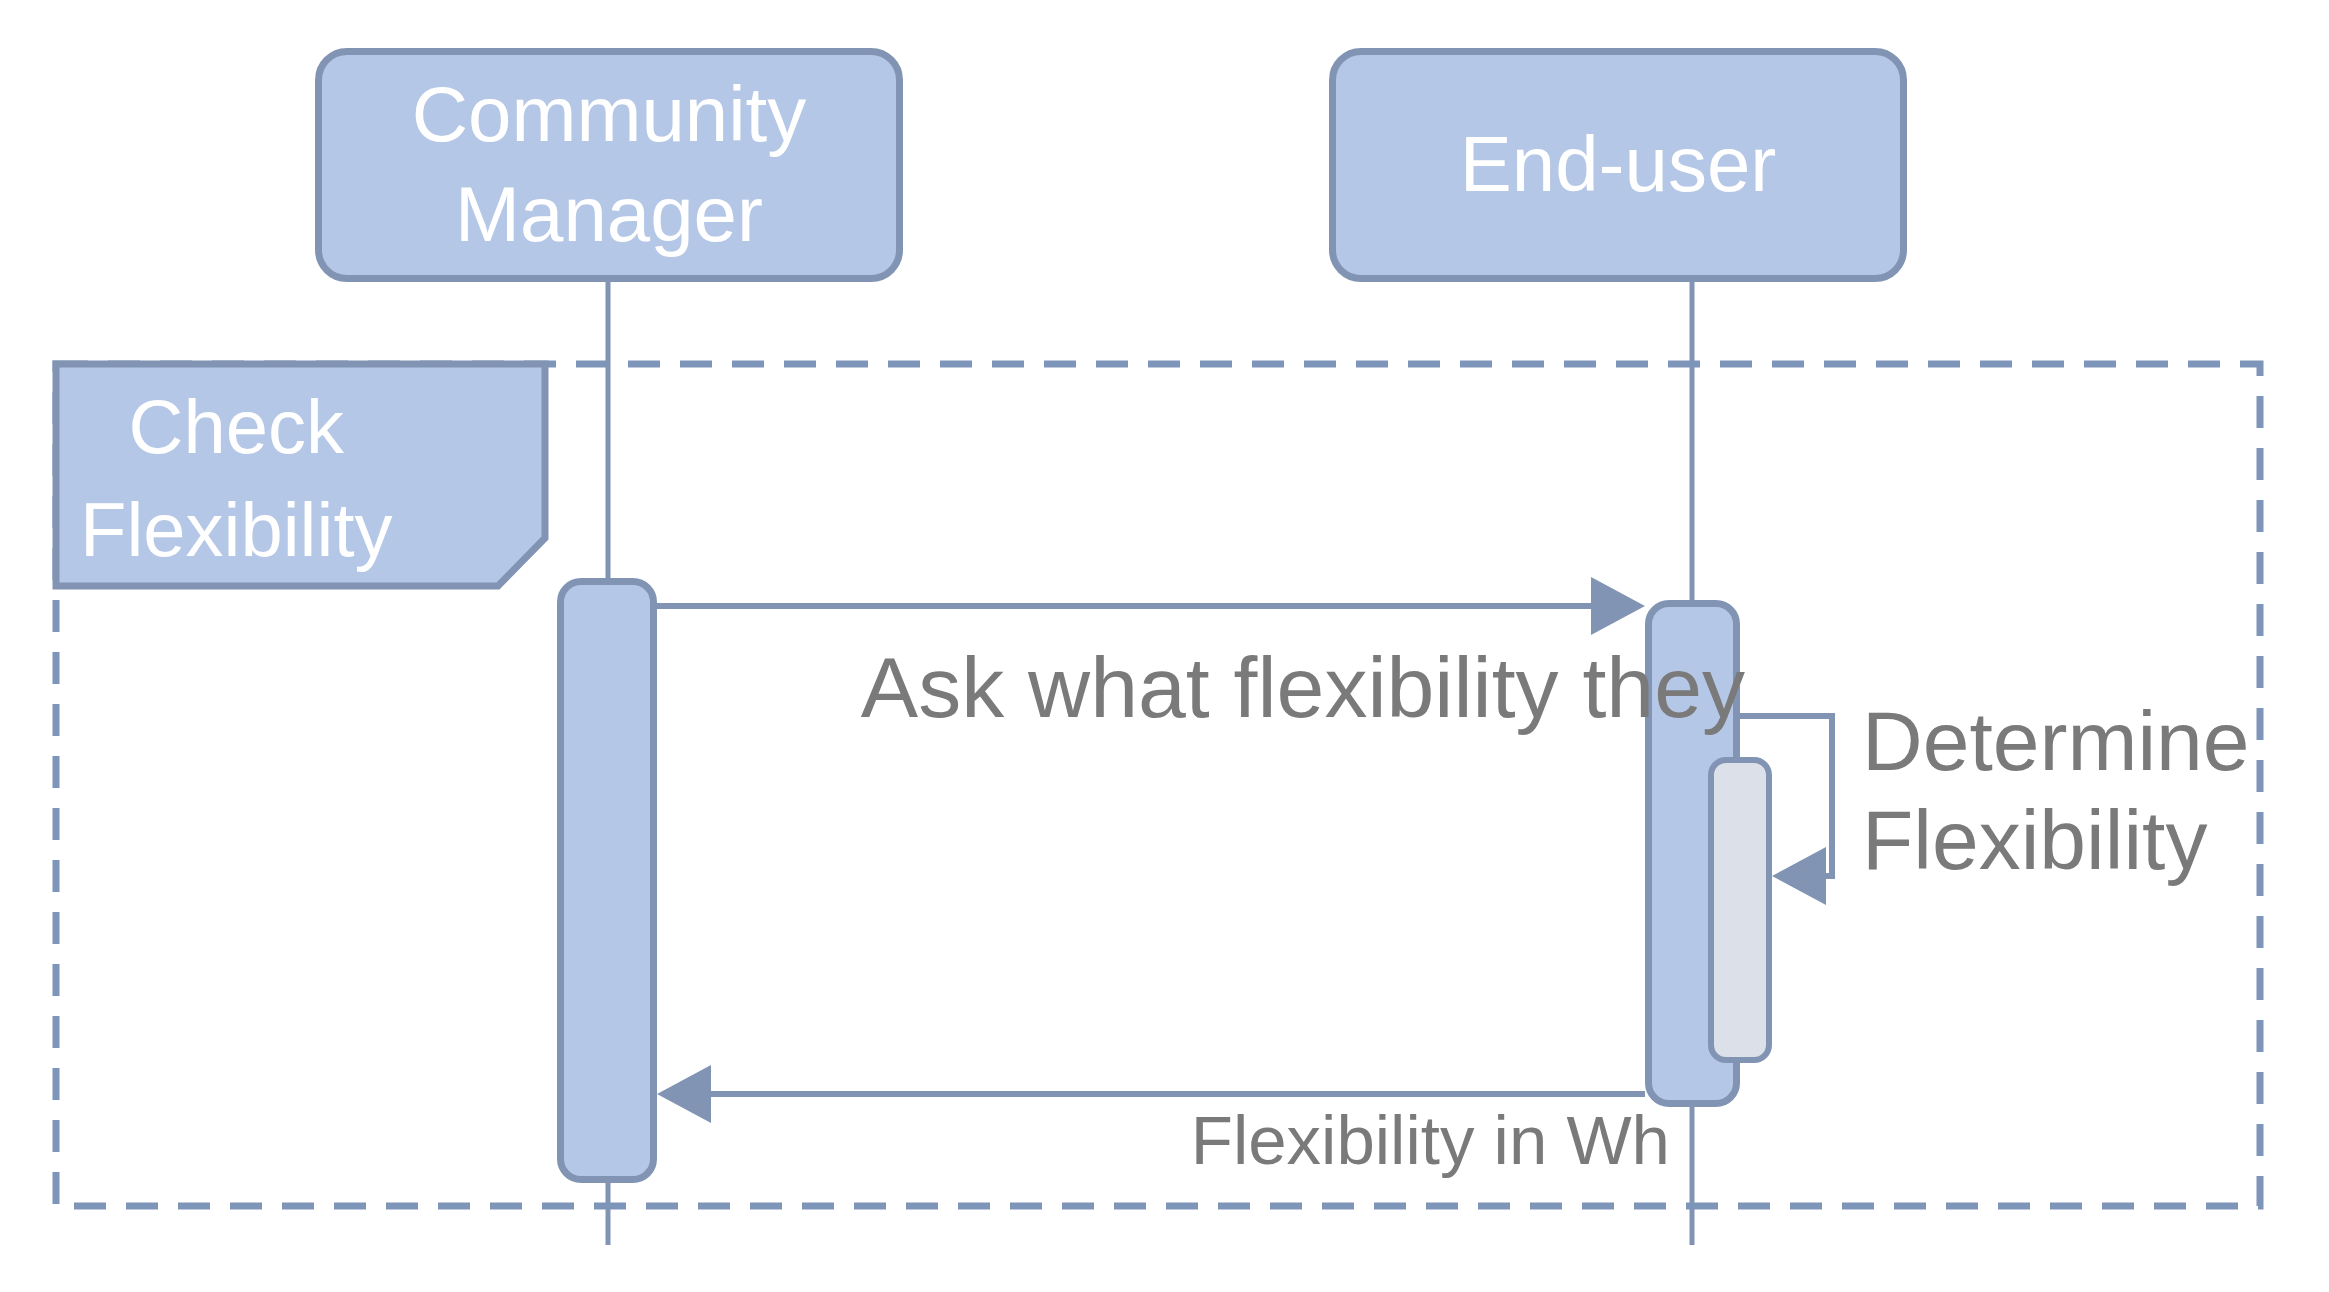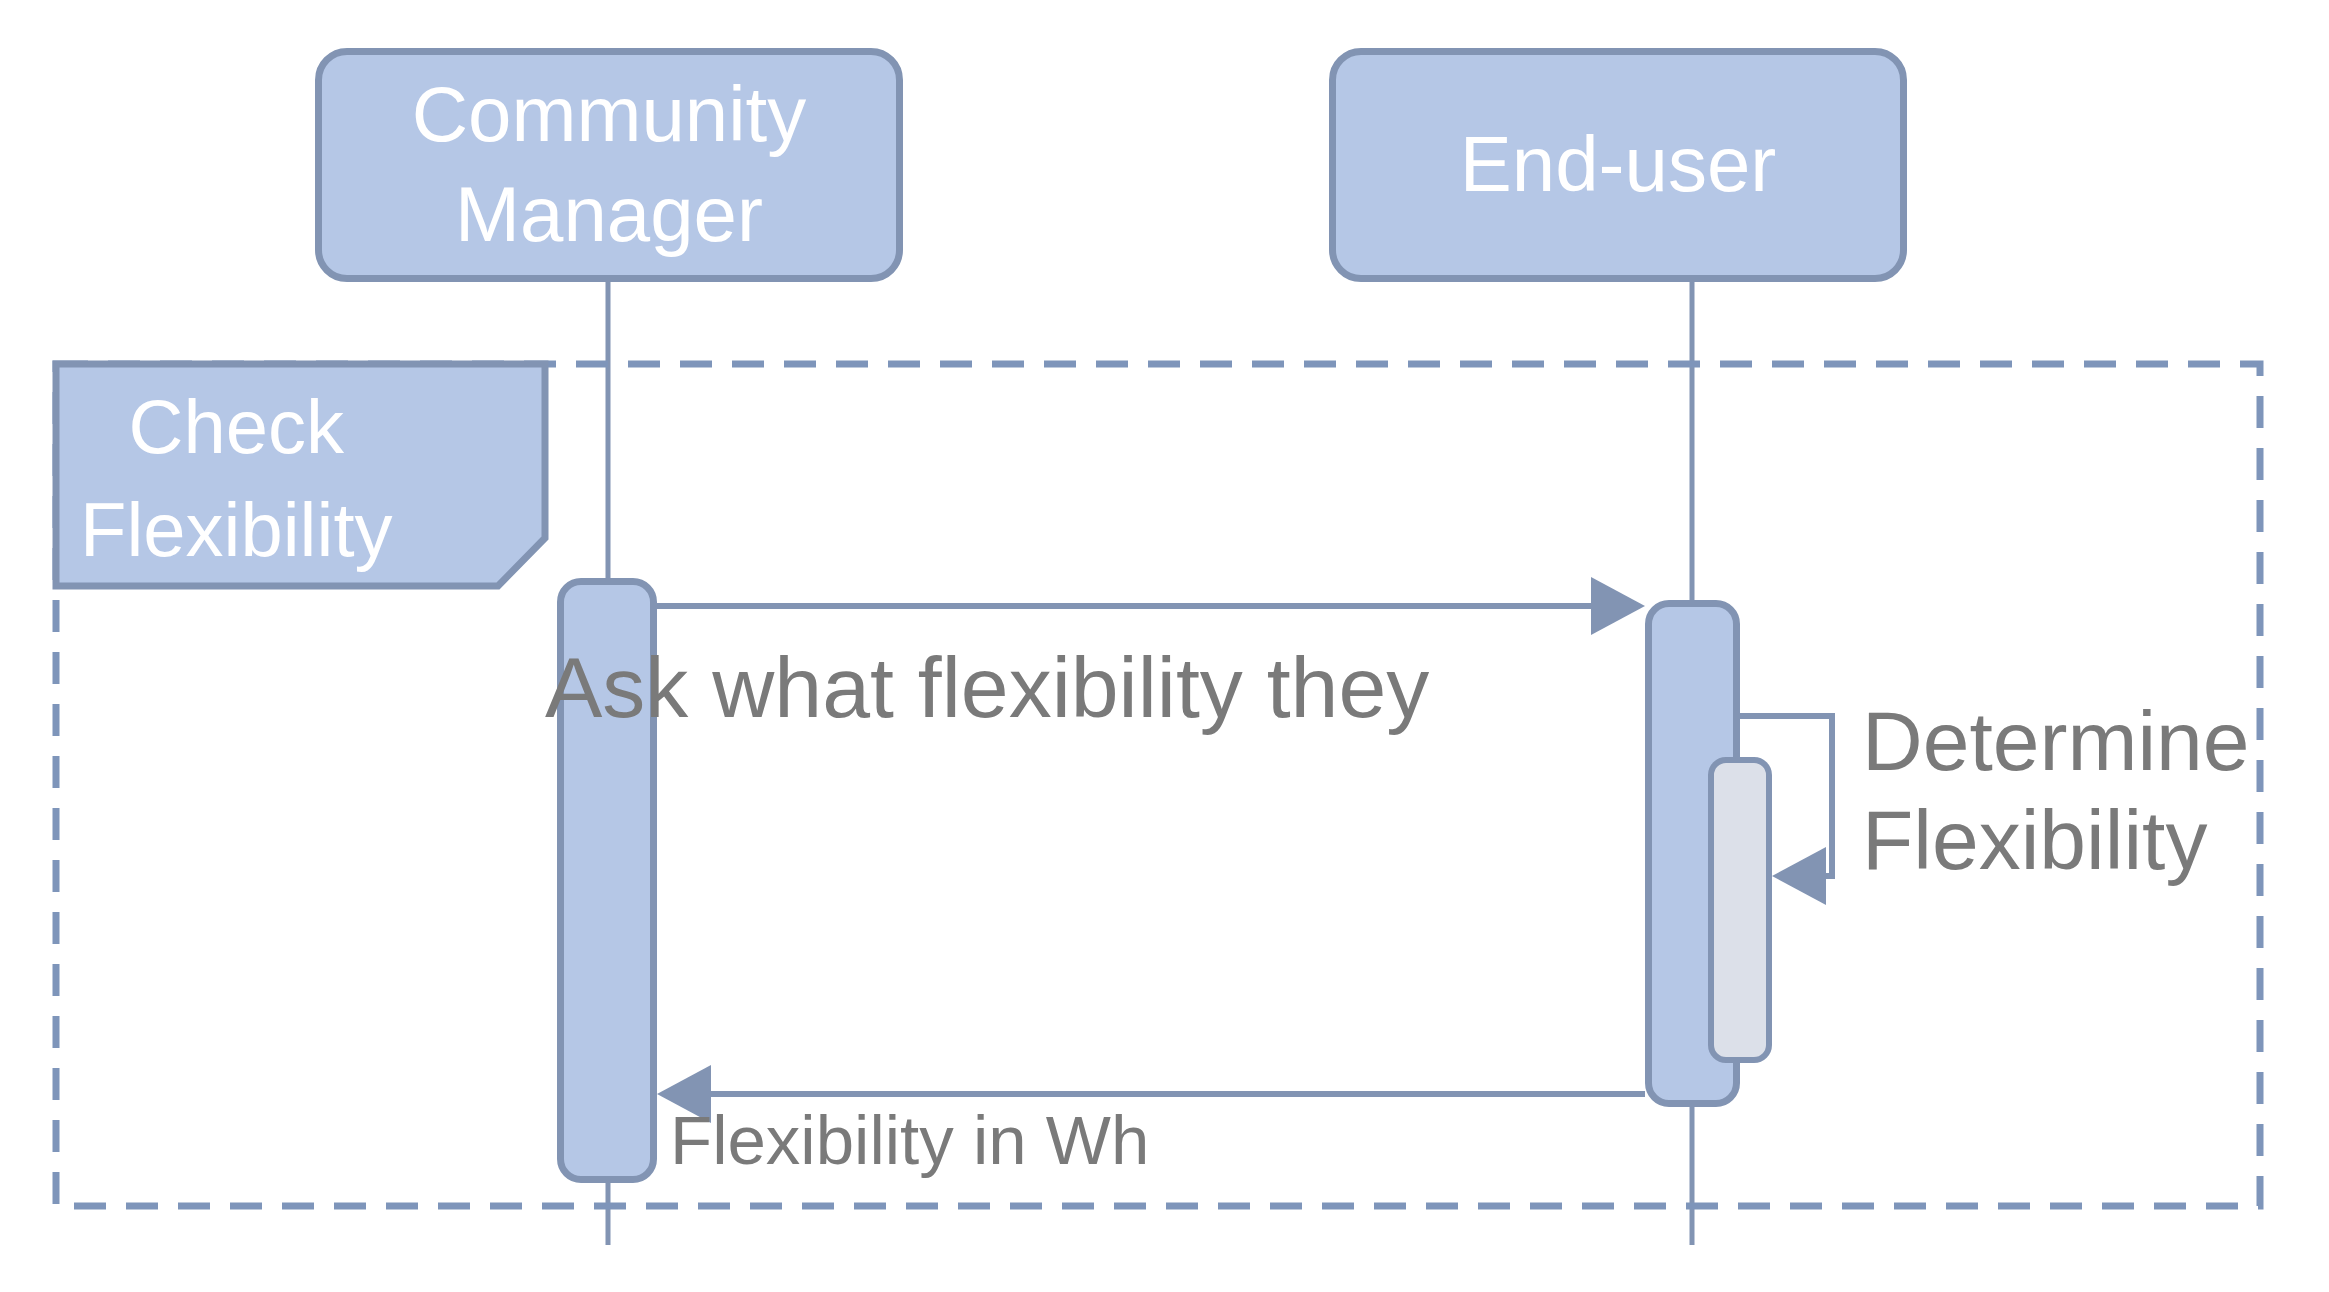--- a/index.html
+++ b/index.html
@@ -67,7 +67,7 @@
     position:absolute;
     color:var(--message-text);
     font-size:86px;line-height:1.25;
-    text-align:left;
+    text-align:right;
     white-space:nowrap;
   }
   .msg-label .line{display:block;}

